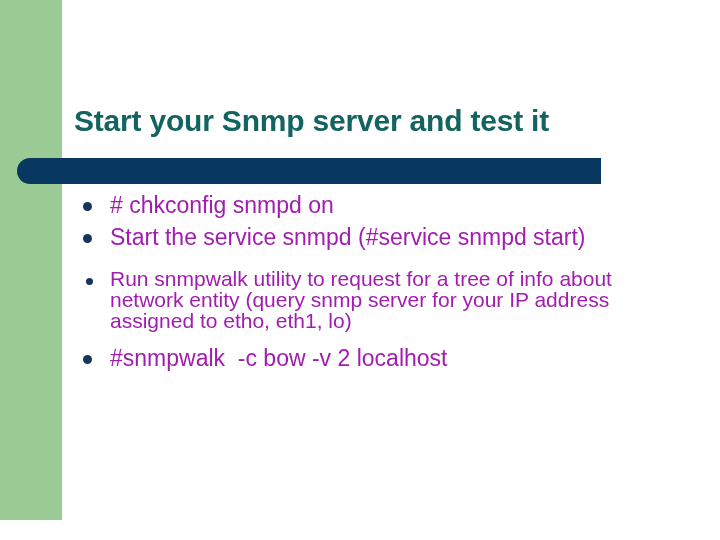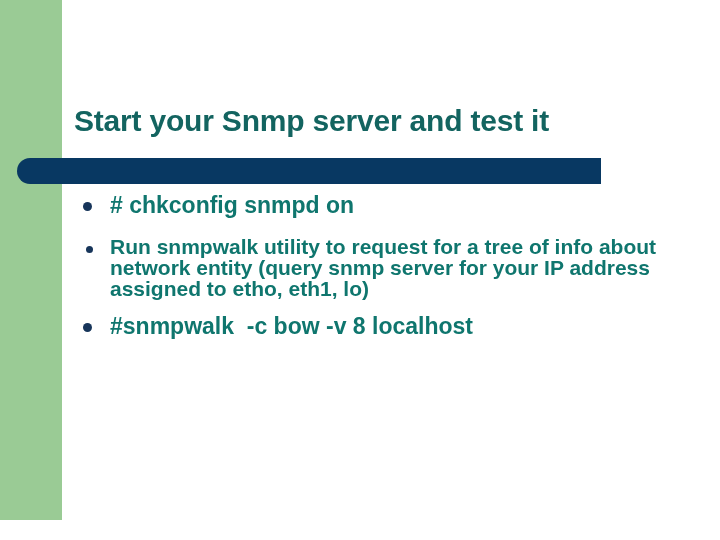--- a/index.html
+++ b/index.html
@@ -78,8 +78,7 @@
   .bullet-row {
     position: relative;
     display: block;
-    color: #0f766e;
-    font-weight: bold;
+    color: #a21caf;
   }
 
   .bullet-row .marker {

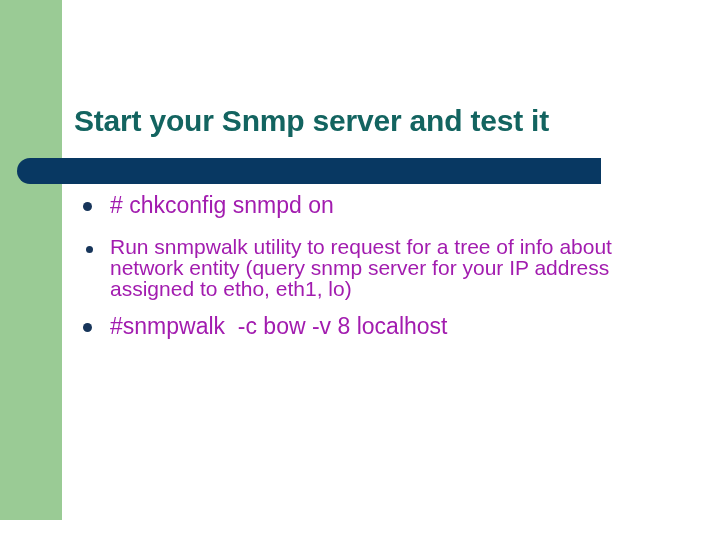--- a/index.html
+++ b/index.html
@@ -150,6 +150,10 @@
       <span class="btext"># chkconfig snmpd on</span>
     </li>
 
+    <li class="bullet-row lvl1">
+      <span class="marker"></span>
+      <span class="btext">Start the service snmpd (#service snmpd start)</span>
+    </li>
 
     <li class="bullet-row lvl2">
       <span class="marker"></span>

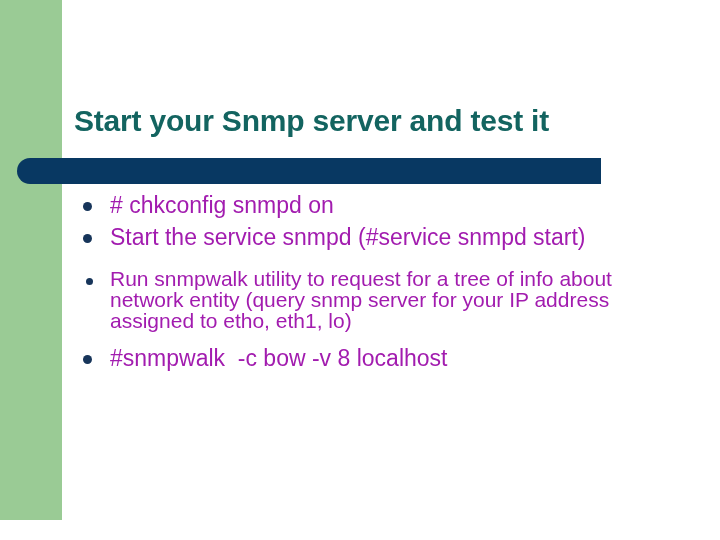--- a/index.html
+++ b/index.html
@@ -162,7 +162,7 @@
 
     <li class="bullet-row lvl1">
       <span class="marker"></span>
-      <span class="btext spaced">#snmpwalk  -c bow -v 8 localhost</span>
+      <span class="btext spaced">#snmpwalk  -c bow -v 2 localhost</span>
     </li>
 
   </ul>

